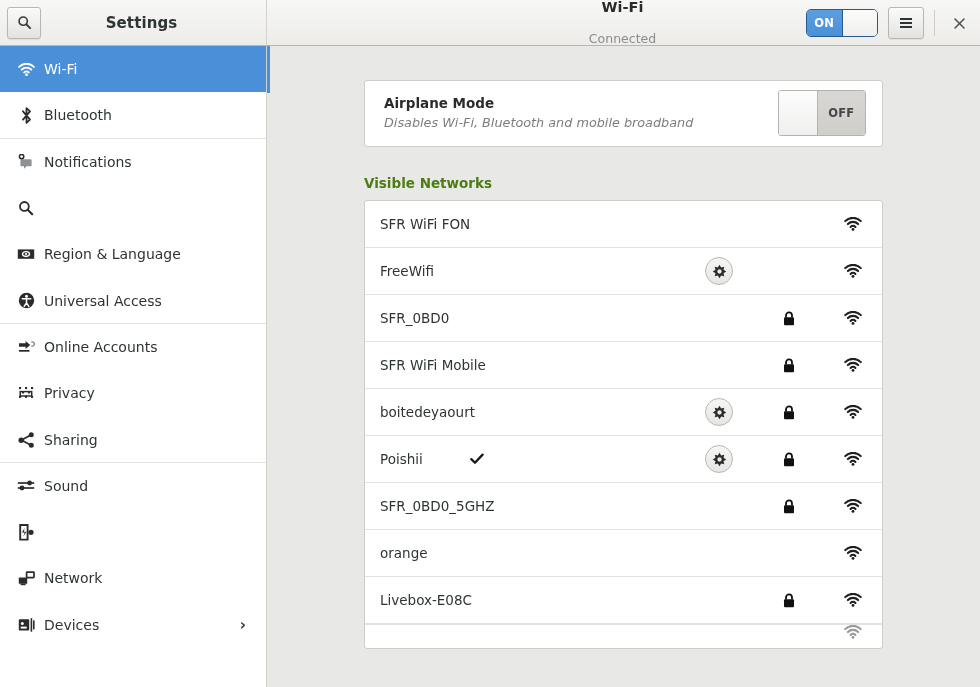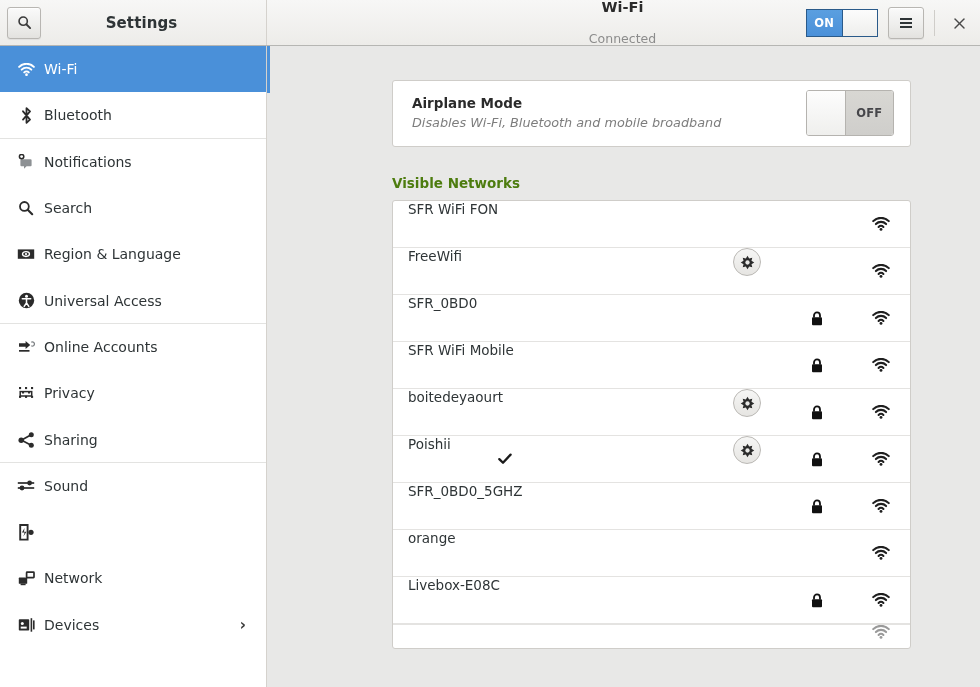--- a/index.html
+++ b/index.html
@@ -61,7 +61,7 @@
   .switch {
     display: flex; align-items: stretch;
     width: 72px; height: 28px;
-    border-radius: 0; overflow: hidden;
+    border-radius: 5px; overflow: hidden;
     border: 1px solid #2a5a8a;
     cursor: default;
   }

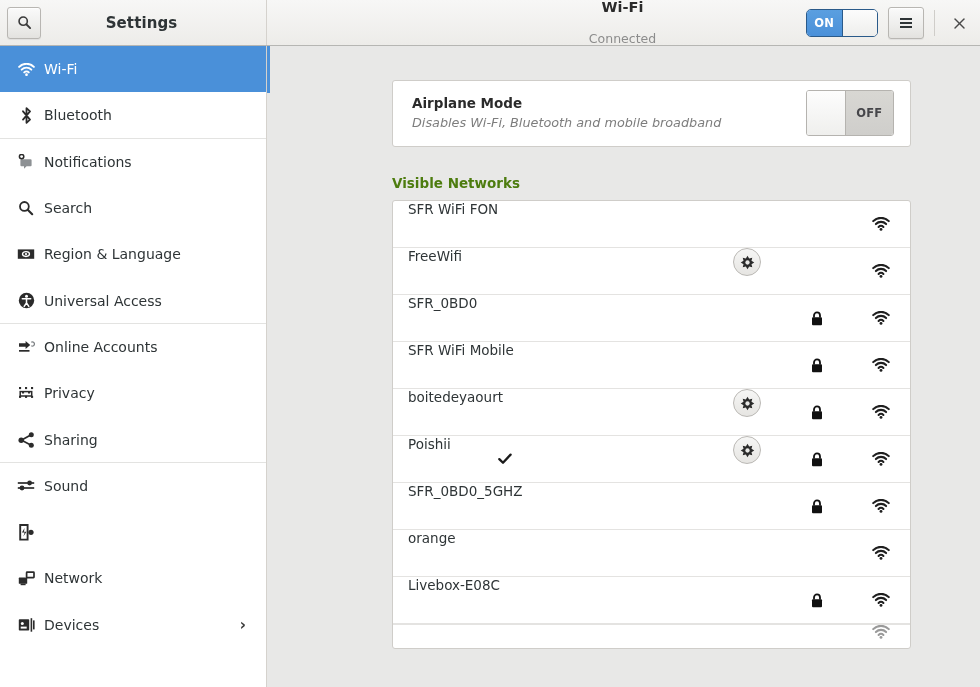--- a/index.html
+++ b/index.html
@@ -118,7 +118,7 @@
 
   
   .content {
-    flex: 1; background: #e8e8e7; position: relative; overflow: hidden; padding-left: 28px;
+    flex: 1; background: #e8e8e7; position: relative; overflow: hidden;
   }
   .blue-edge {
     position: absolute; left: 0; top: 0; width: 3px; height: 47px;

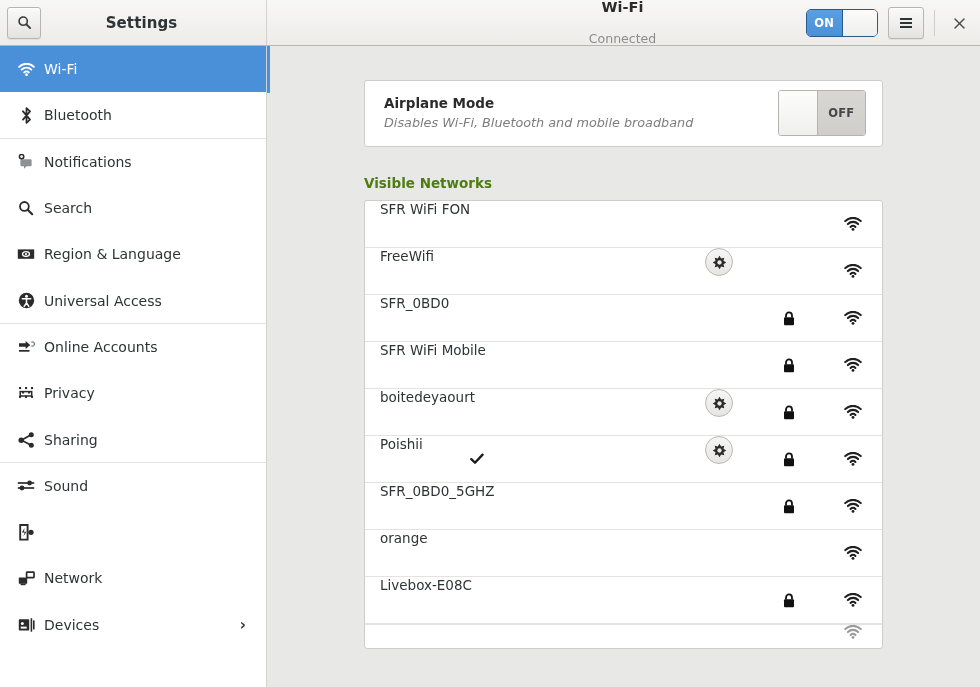--- a/index.html
+++ b/index.html
@@ -282,7 +282,6 @@
                 <line x1="9.7" y1="9.7" x2="14.2" y2="14.2" stroke="#2b2b2b" stroke-width="2.1" stroke-linecap="round"></line>
               </svg>
             </span>
-            <span class="side-label">Search</span>
           </div>
           <div class="side-item">
             <span class="side-ico">

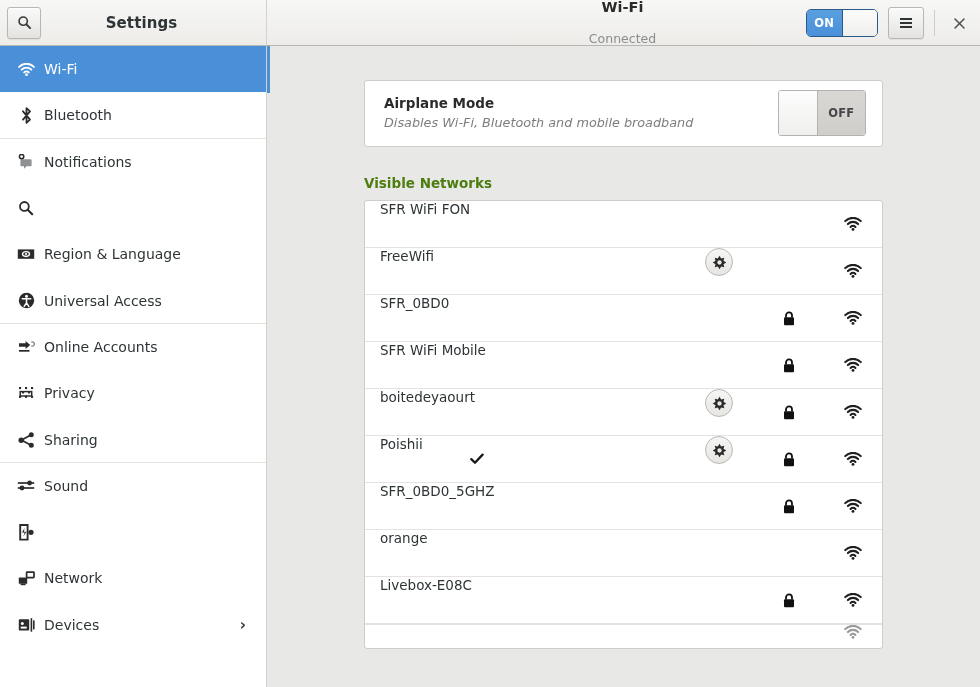--- a/index.html
+++ b/index.html
@@ -166,7 +166,7 @@
 
   .netlist { overflow: hidden; }
   .net-row {
-    display: flex; 
+    display: flex; align-items: center;
     height: 47px;
     padding: 0 20px 0 15px;
     border-bottom: 1px solid #e4e3e1;

